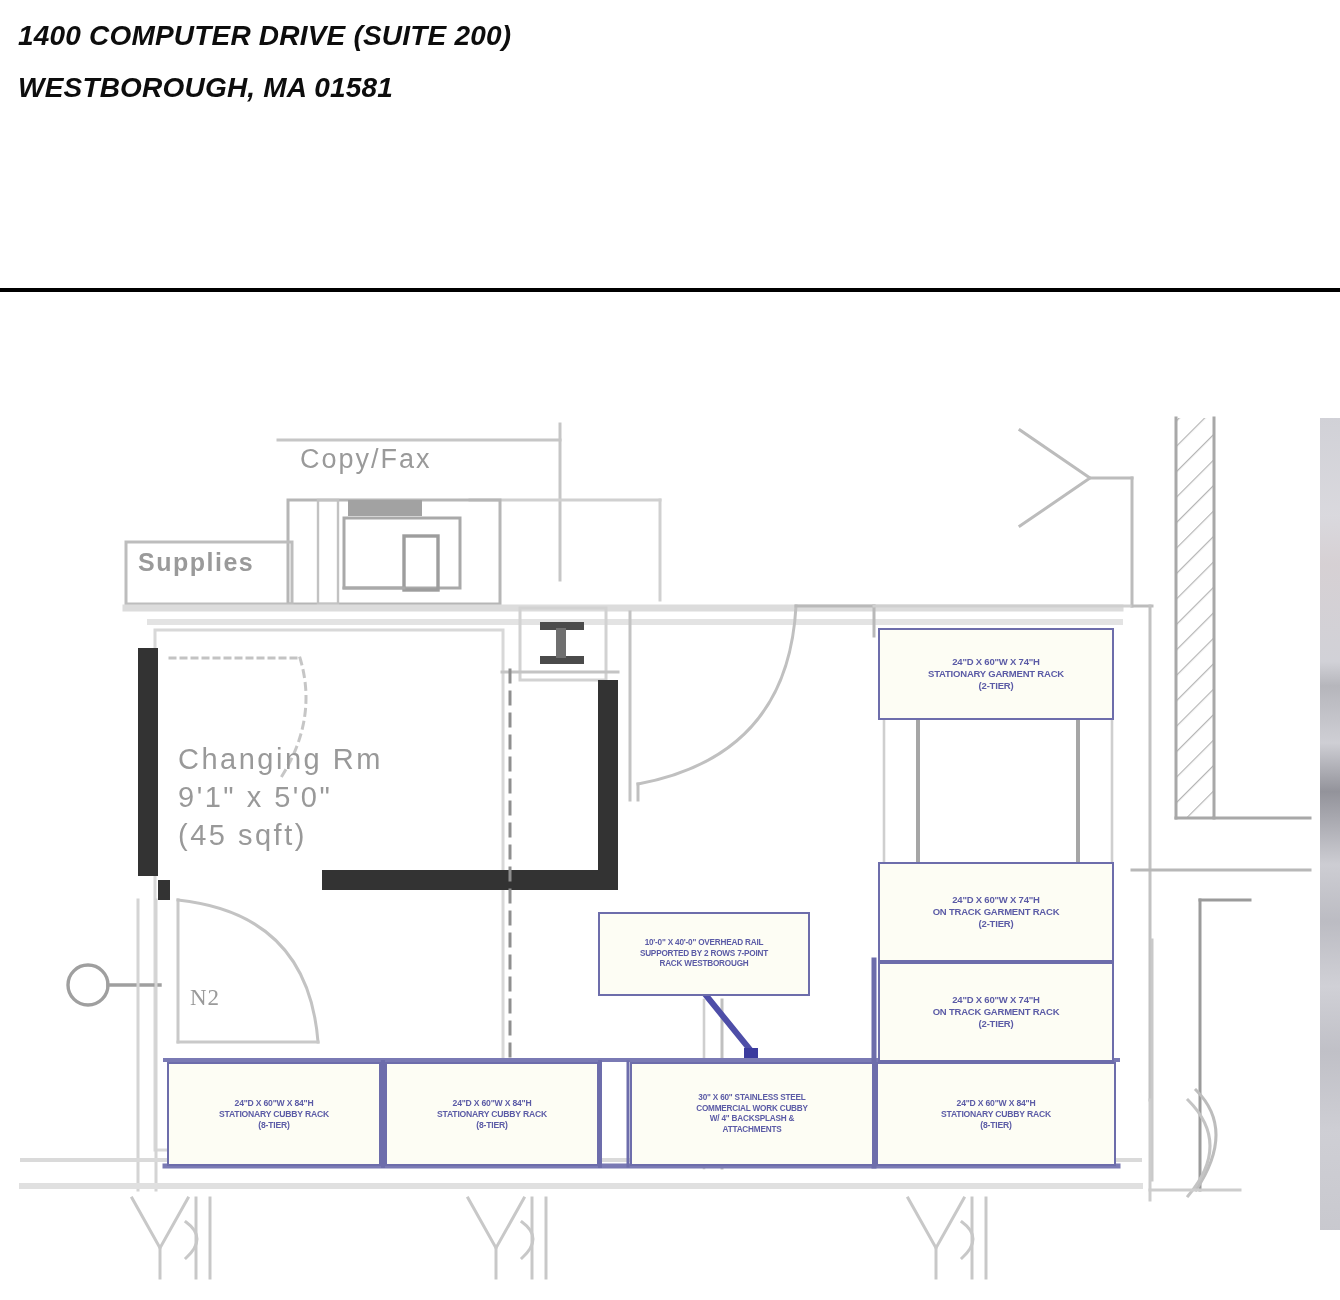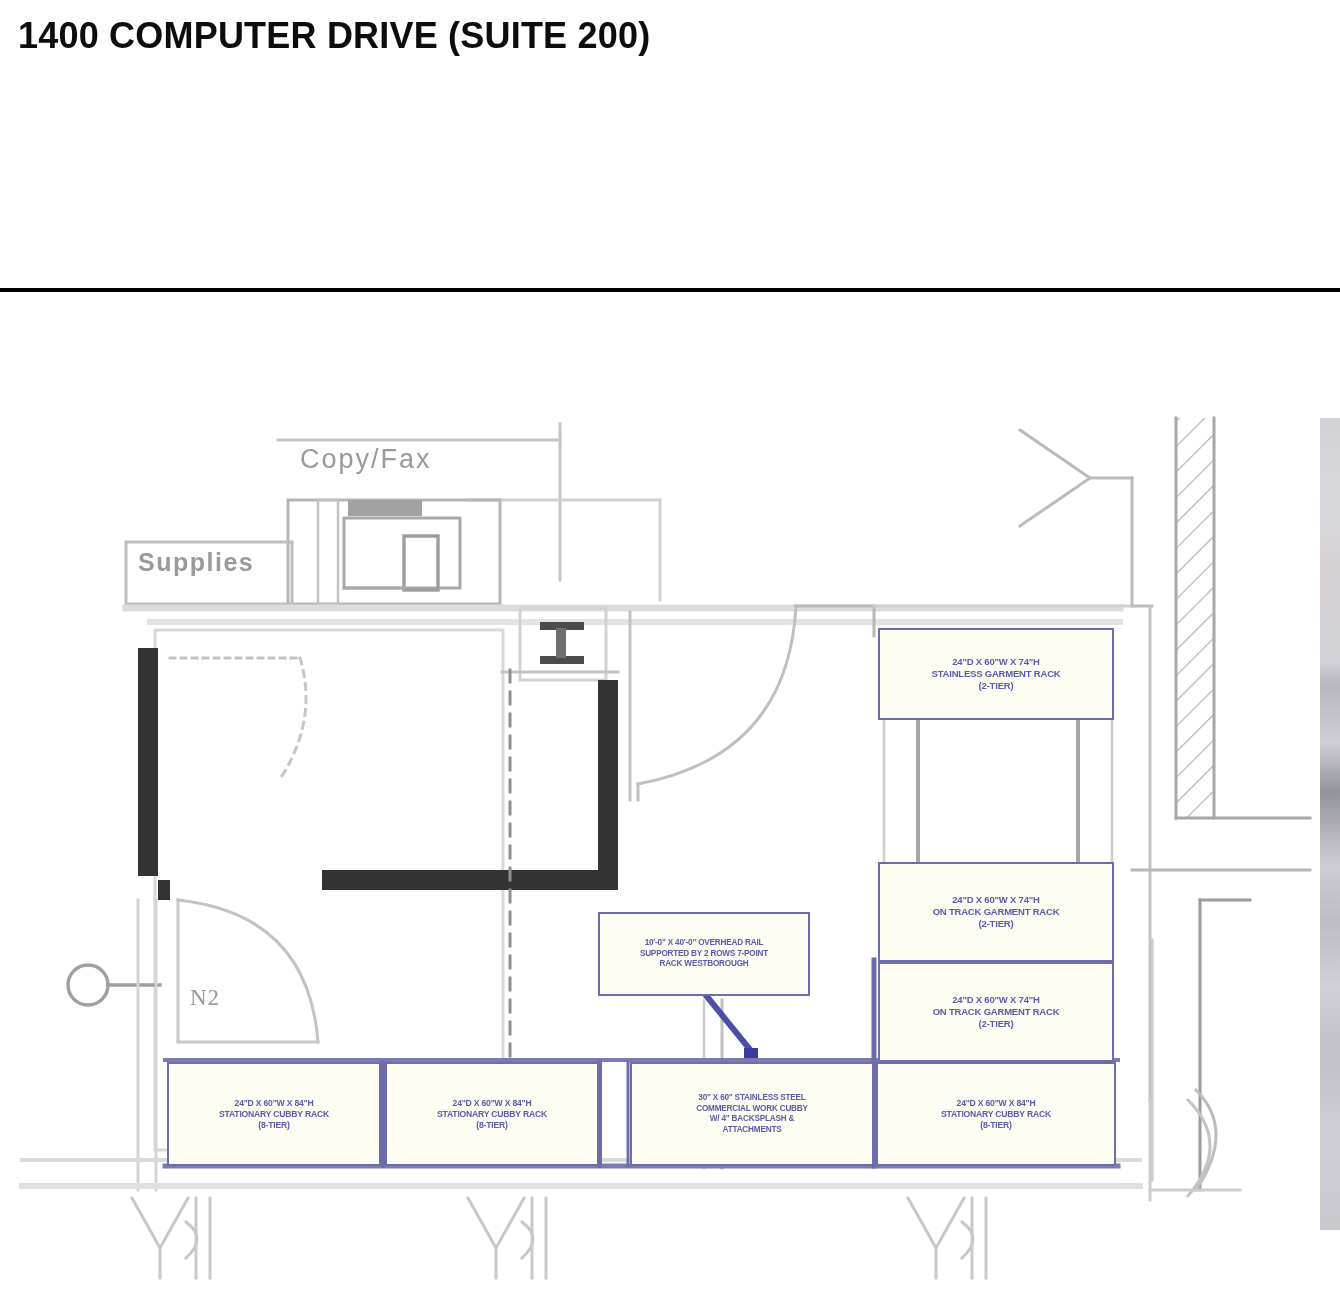--- a/index.html
+++ b/index.html
@@ -12,7 +12,7 @@
   
   #header{position:absolute;left:18px;top:10px;width:1100px;}
   .addr-line{
-    font-weight:600;font-size:36px;line-height:52px;
+    font-style:italic;font-weight:600;font-size:28px;line-height:52px;
     color:#0d0d0d;letter-spacing:0.2px;white-space:nowrap;
   }
 

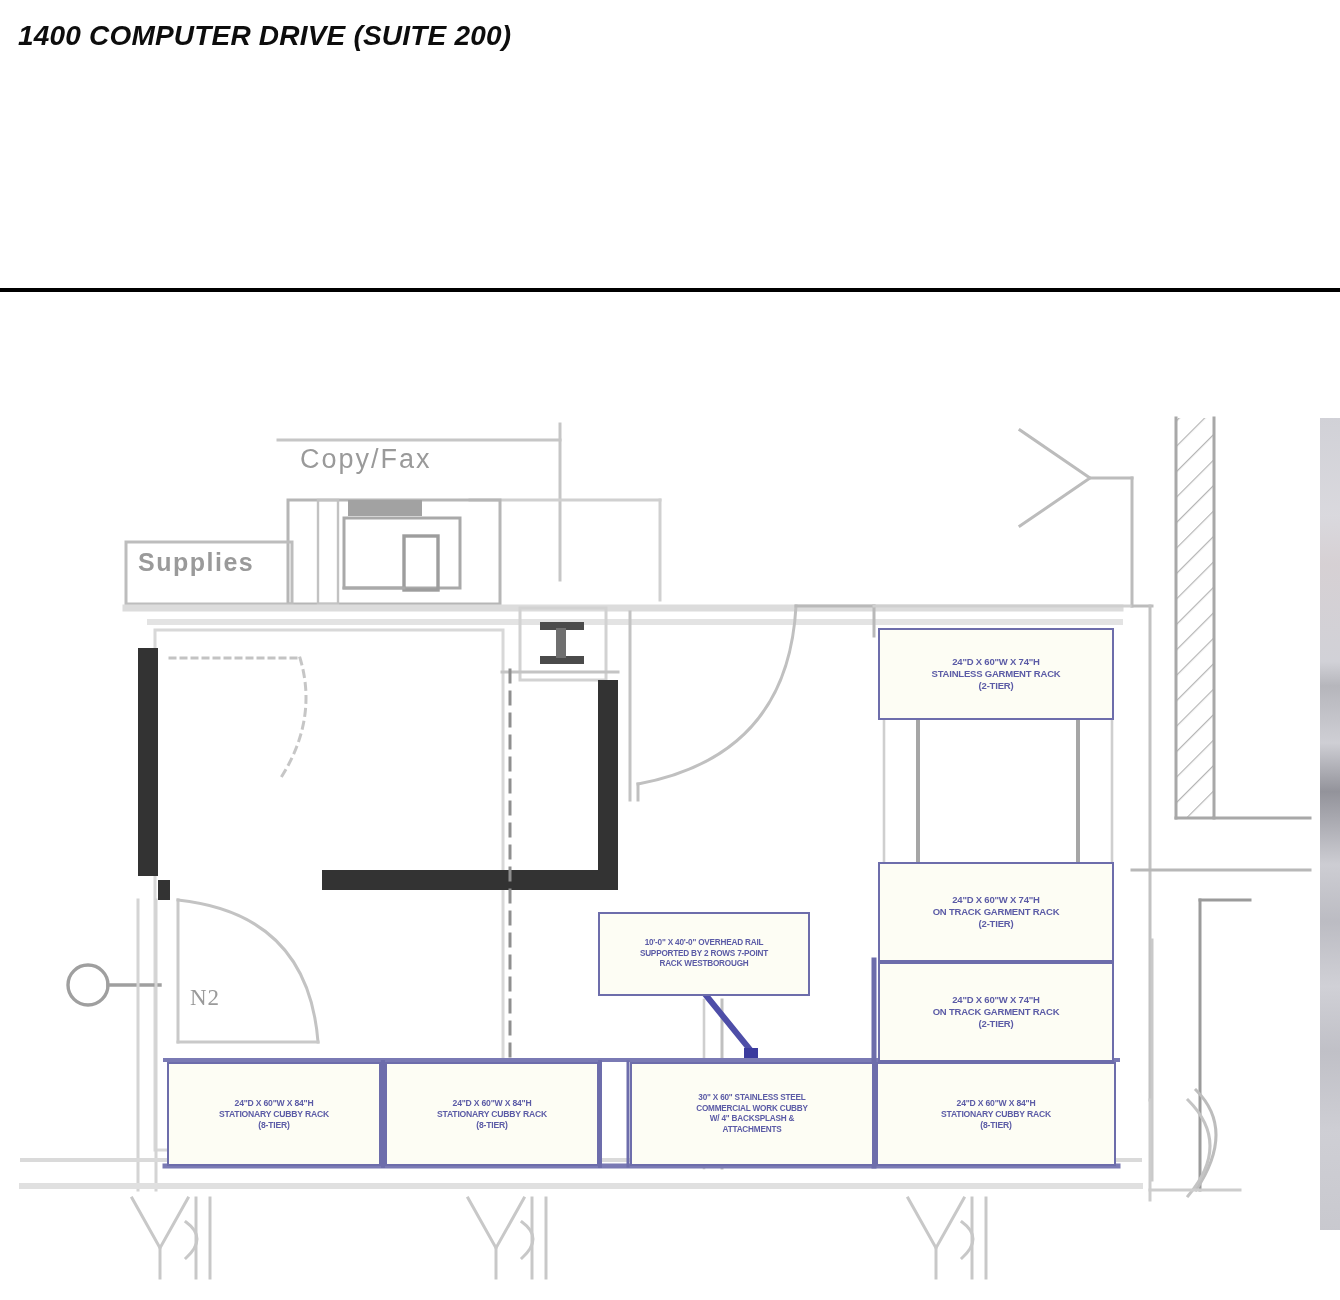--- a/index.html
+++ b/index.html
@@ -67,6 +67,7 @@
 
 <div id="header">
   <div class="addr-line">1400 COMPUTER DRIVE (SUITE 200)</div>
+  <div class="addr-line">WESTBOROUGH, MA 01581</div>
 </div>
 
 <div id="divider"></div>

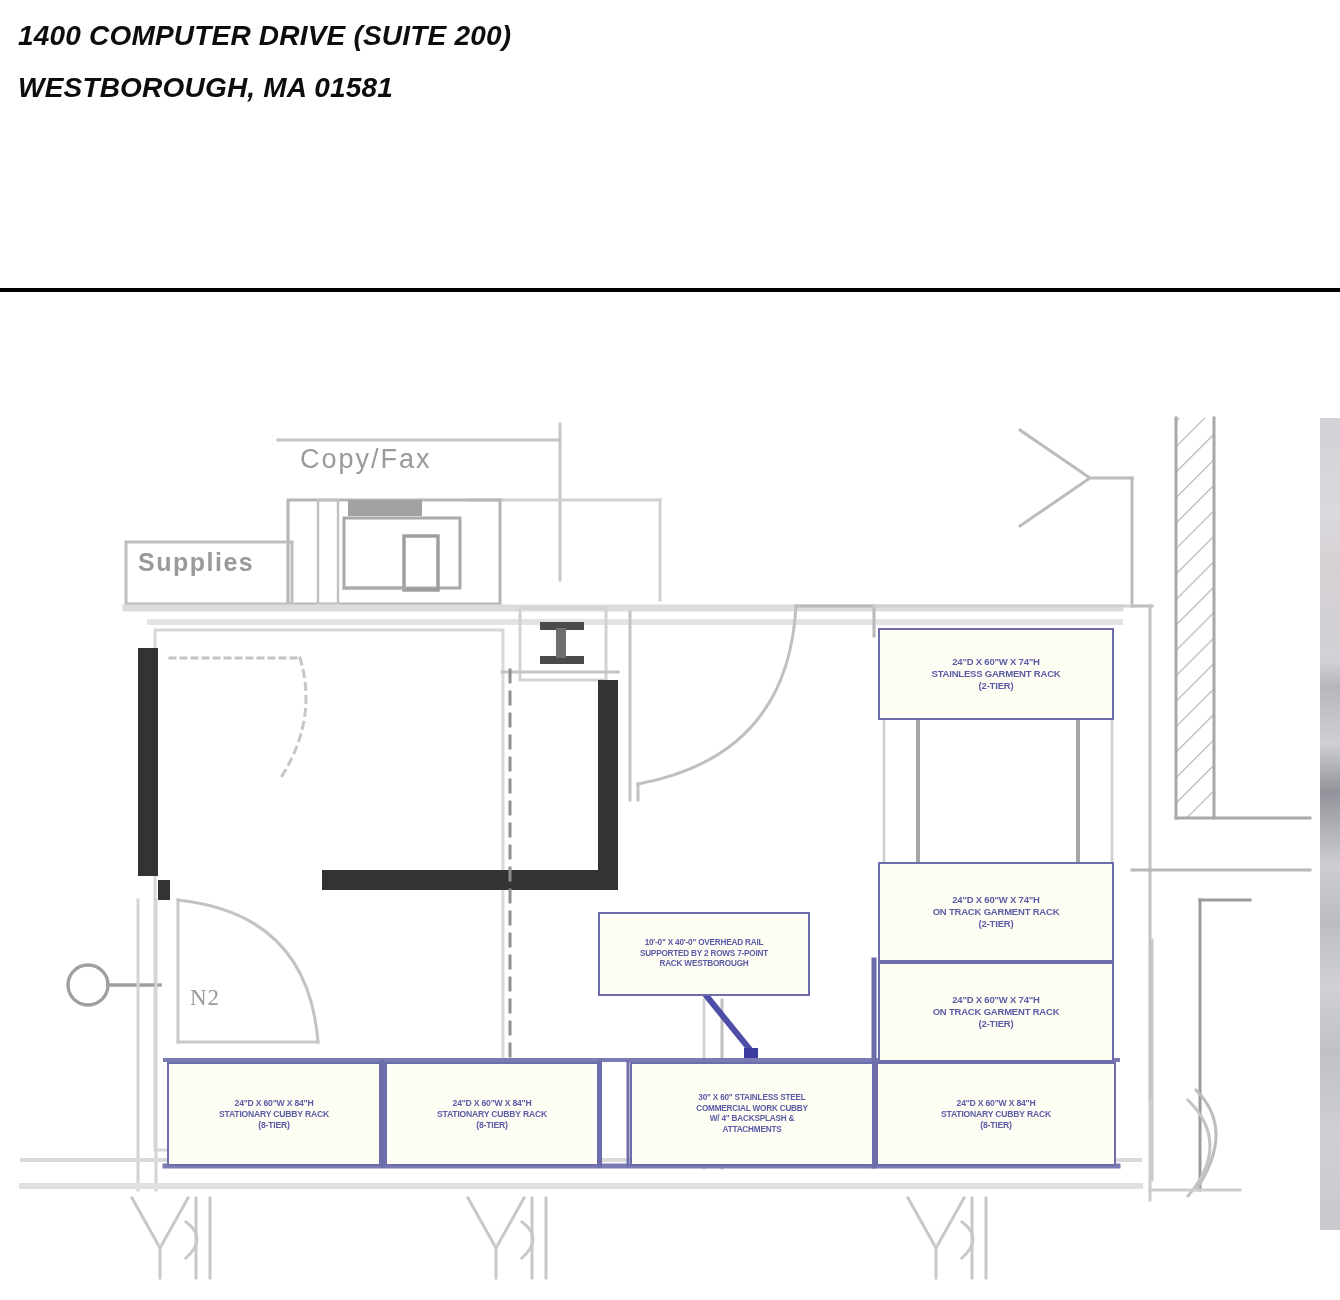--- a/index.html
+++ b/index.html
@@ -212,7 +212,7 @@
 
   <div class="callout c-sm" style="left:878px;top:228px;width:236px;height:92px;">
     <span class="ln">24"D X 60"W X 74"H</span>
-    <span class="ln">STAINLESS GARMENT RACK</span>
+    <span class="ln">STATIONARY GARMENT RACK</span>
     <span class="ln">(2-TIER)</span>
   </div>
 

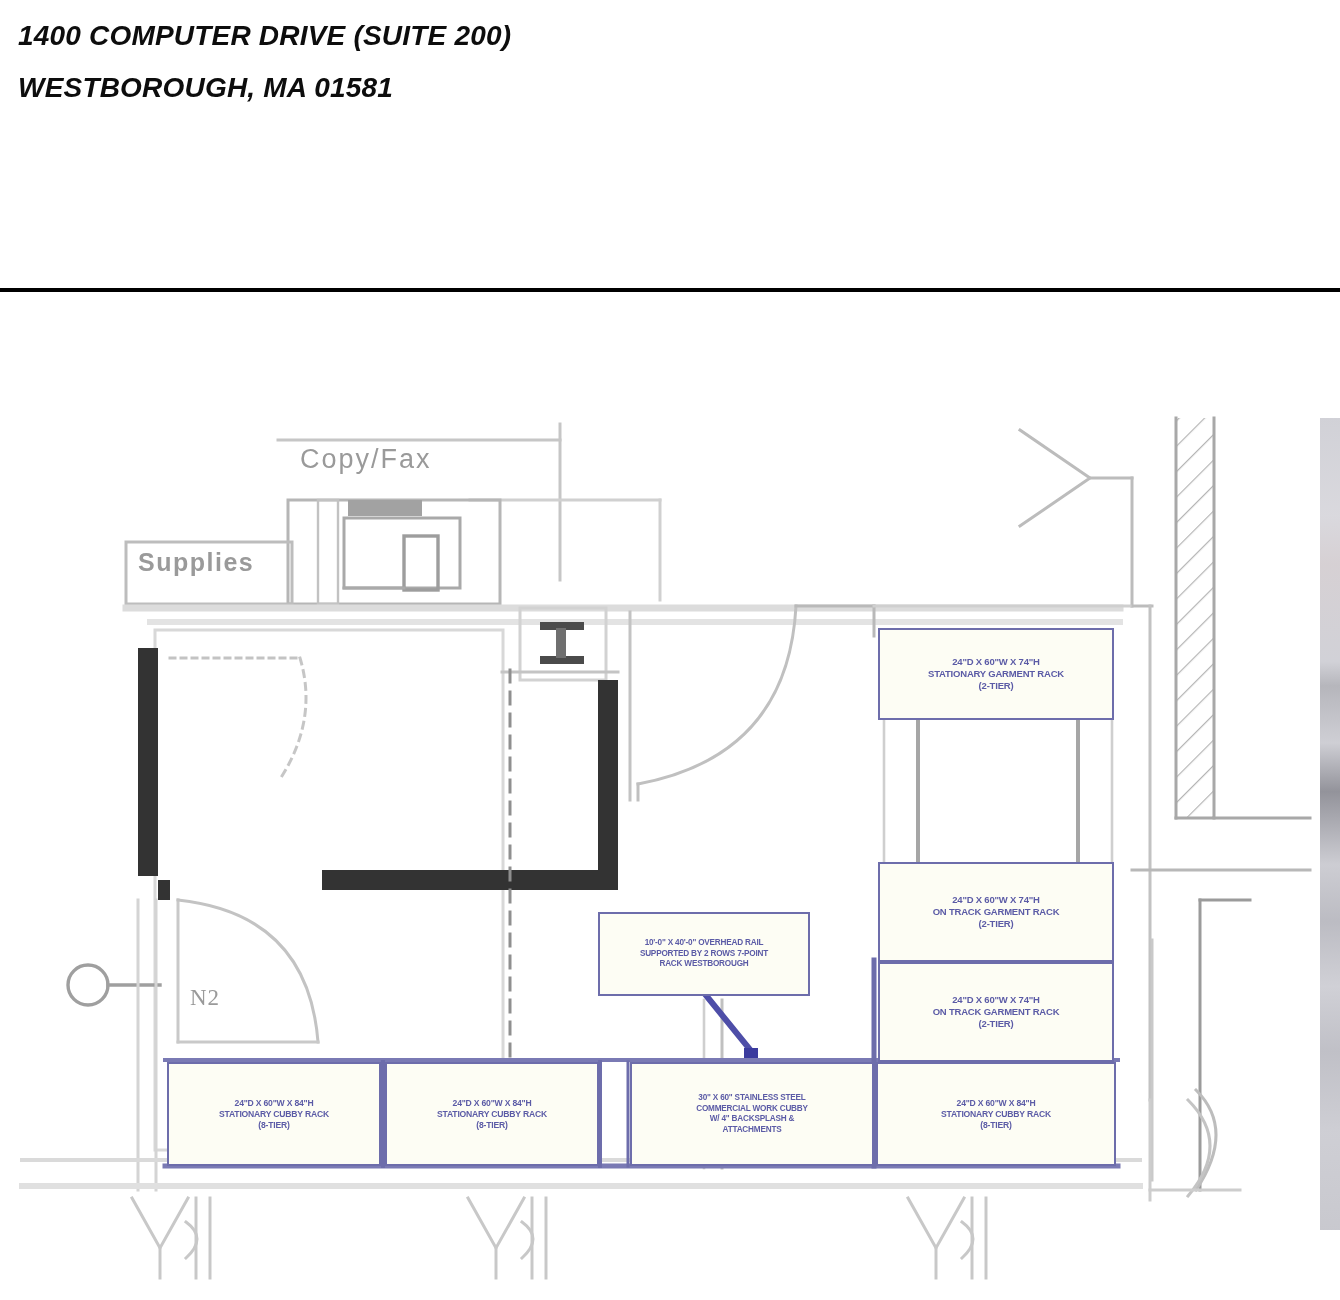--- a/index.html
+++ b/index.html
@@ -206,6 +206,9 @@
 
   <div class="plantext" id="t-supplies" style="left:138px;top:148px;">Supplies</div>
 
+  <div class="plantext" id="t-changing" style="left:178px;top:340px;">Changing Rm
+9'1" x 5'0"
+(45 sqft)</div>
 
 
   <div class="plantext" id="t-n2" style="left:190px;top:585px;">N2</div>

